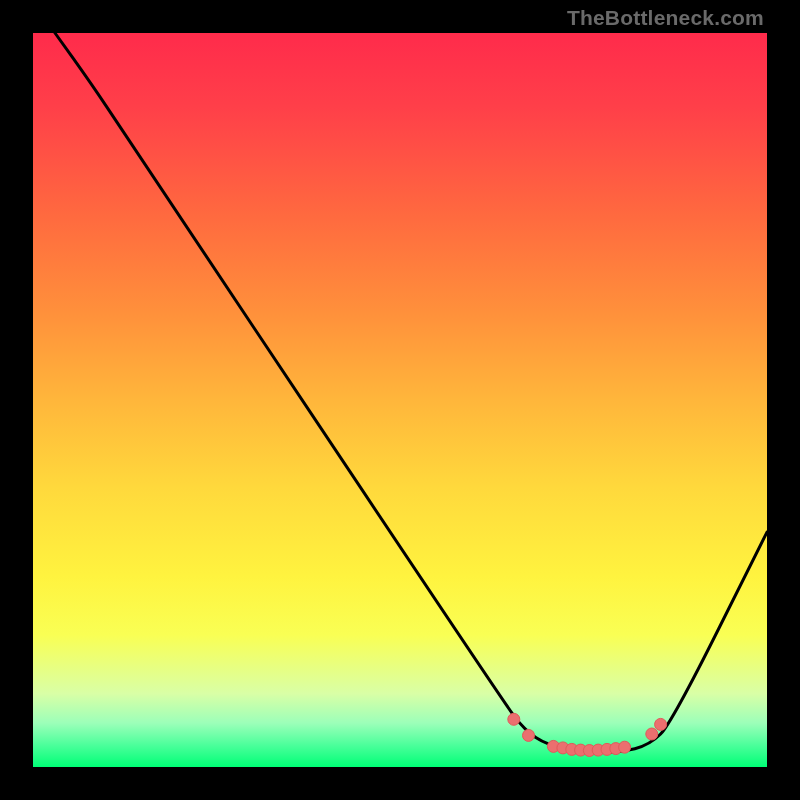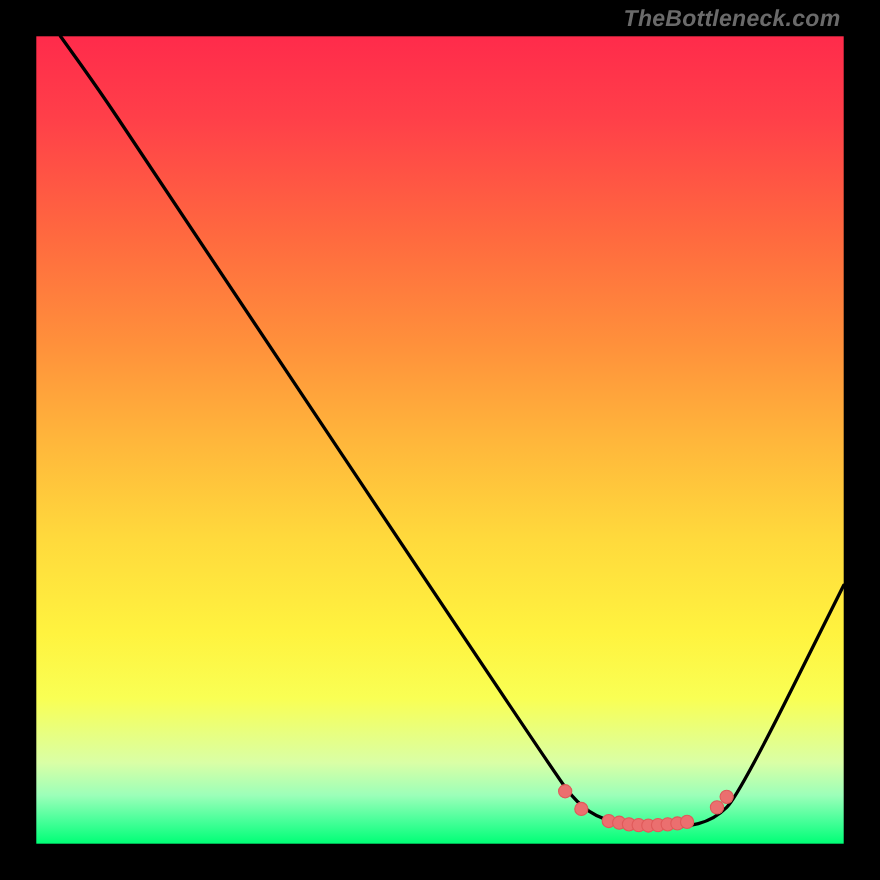--- a/index.html
+++ b/index.html
@@ -16,7 +16,6 @@
     width: 800px;
     height: 660px;
     background: #000;
-    font-style: italic;
   }
   .plot-area {
     position: absolute;

